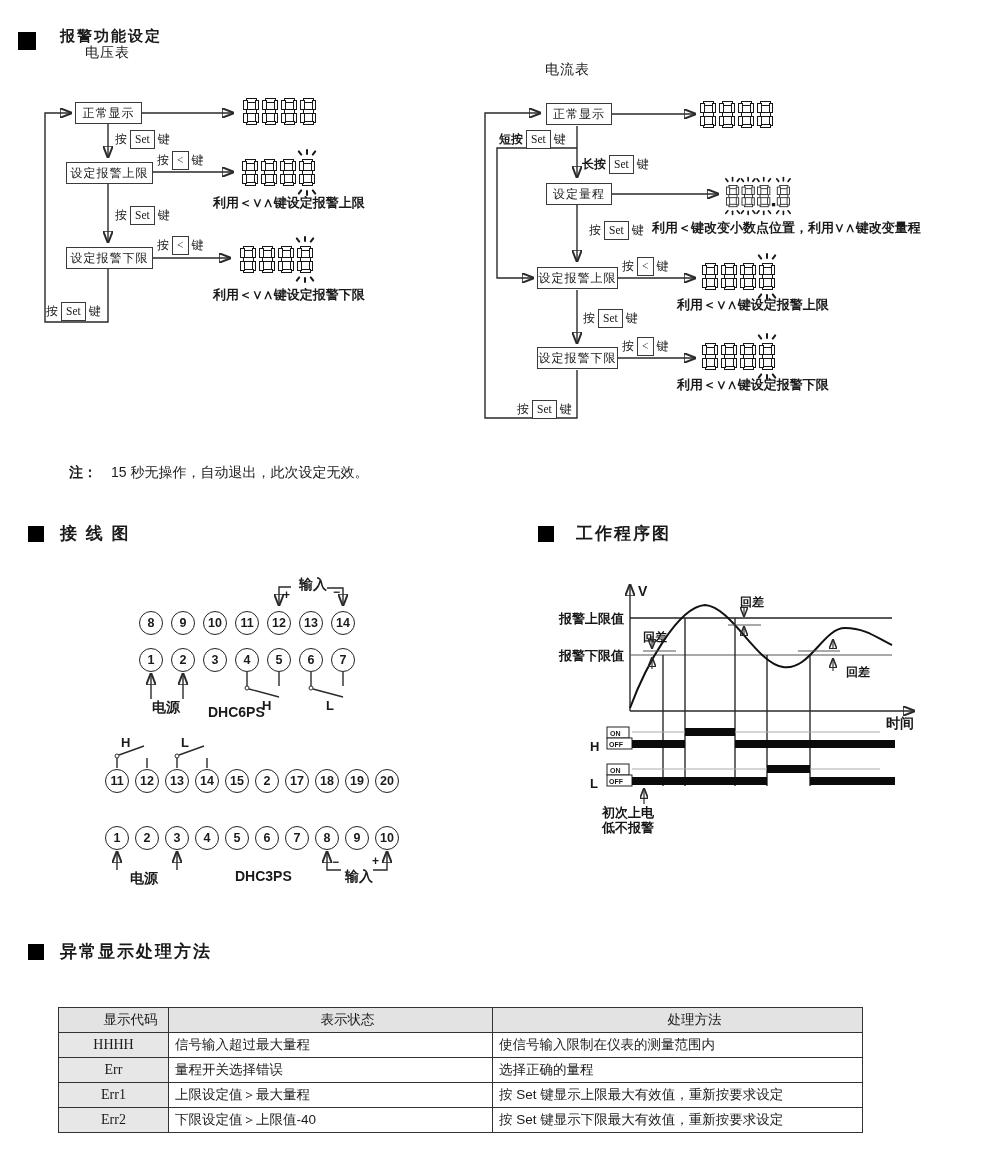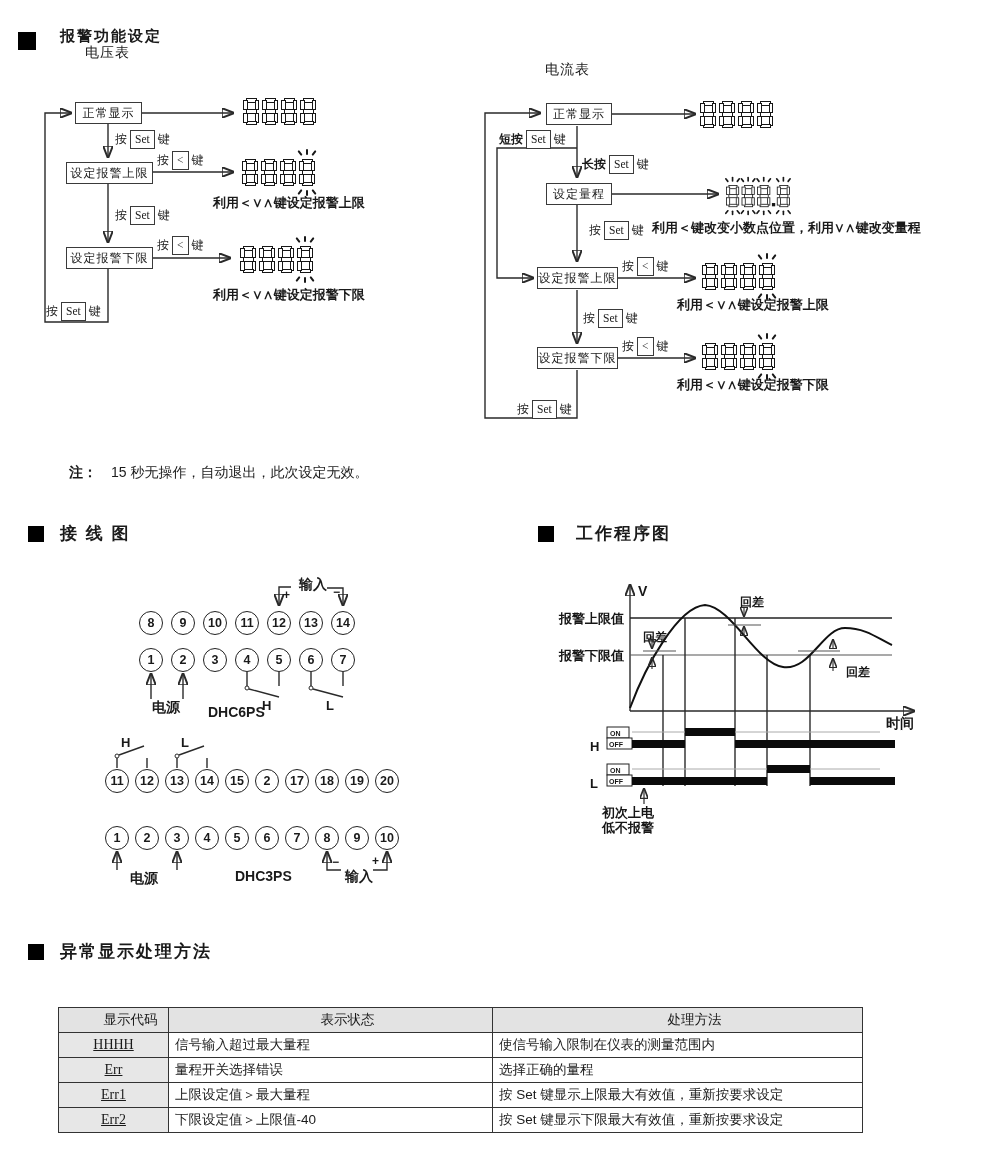--- a/index.html
+++ b/index.html
@@ -54,7 +54,7 @@
   .errtab th,.errtab td{border:1.5px solid #333;font-size:13.5px;height:25px;padding:0 6px;box-sizing:border-box;}
   .errtab th{background:#e3e3e3;font-weight:normal;text-align:center;padding-left:40px;}
   .errtab td{background:#fff;text-align:left;}
-  .errtab td.code{background:#e7e7e7;text-align:center;font-family:"Liberation Serif",serif;font-size:14px;text-decoration:underline;}
+  .errtab td.code{background:#e7e7e7;text-align:center;font-family:"Liberation Serif",serif;font-size:14px;}
 </style>
 </head>
 <body>

